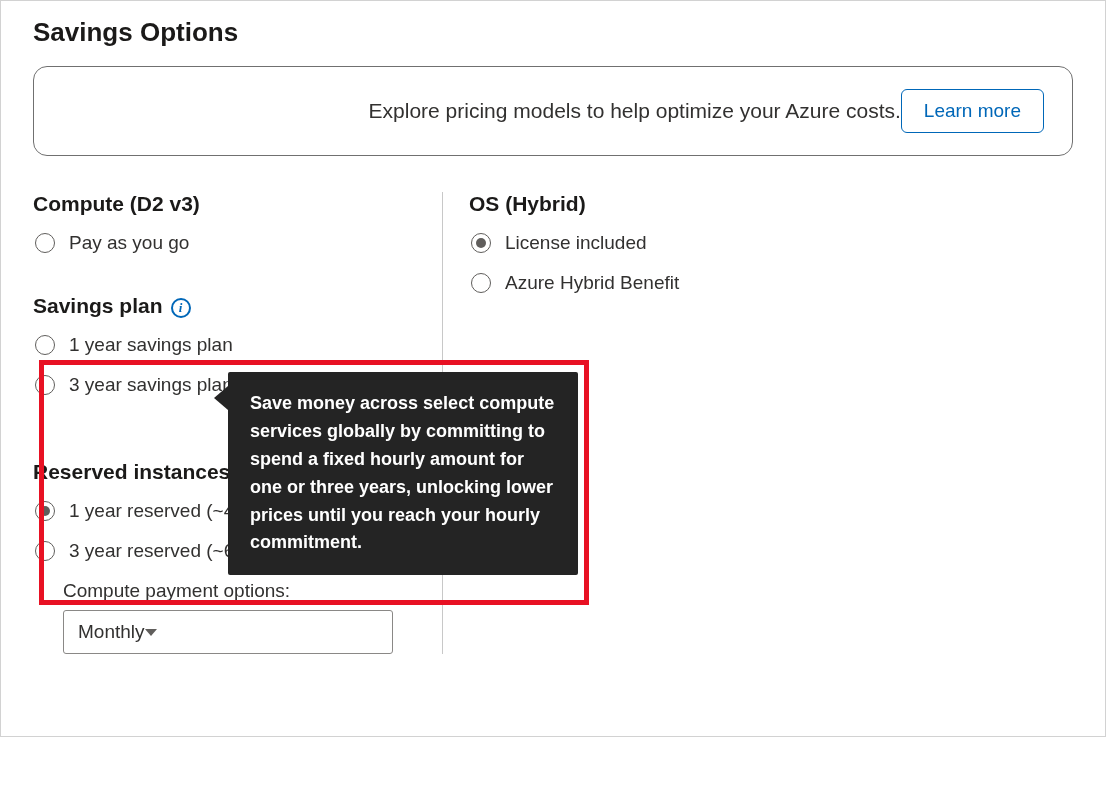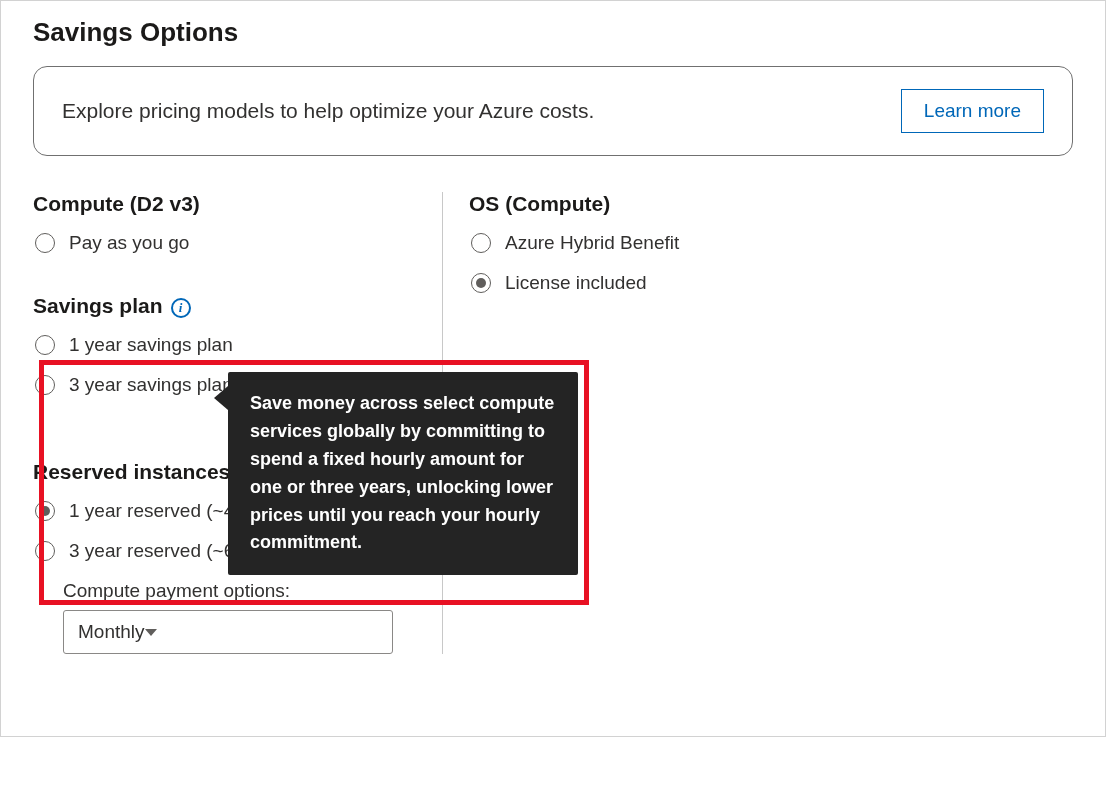--- a/index.html
+++ b/index.html
@@ -29,7 +29,7 @@
       padding: 22px 28px;
       display: flex;
       align-items: center;
-      justify-content: space-between;
+      justify-content: flex-end;
     }
     .banner-text {
       font-size: 21px;

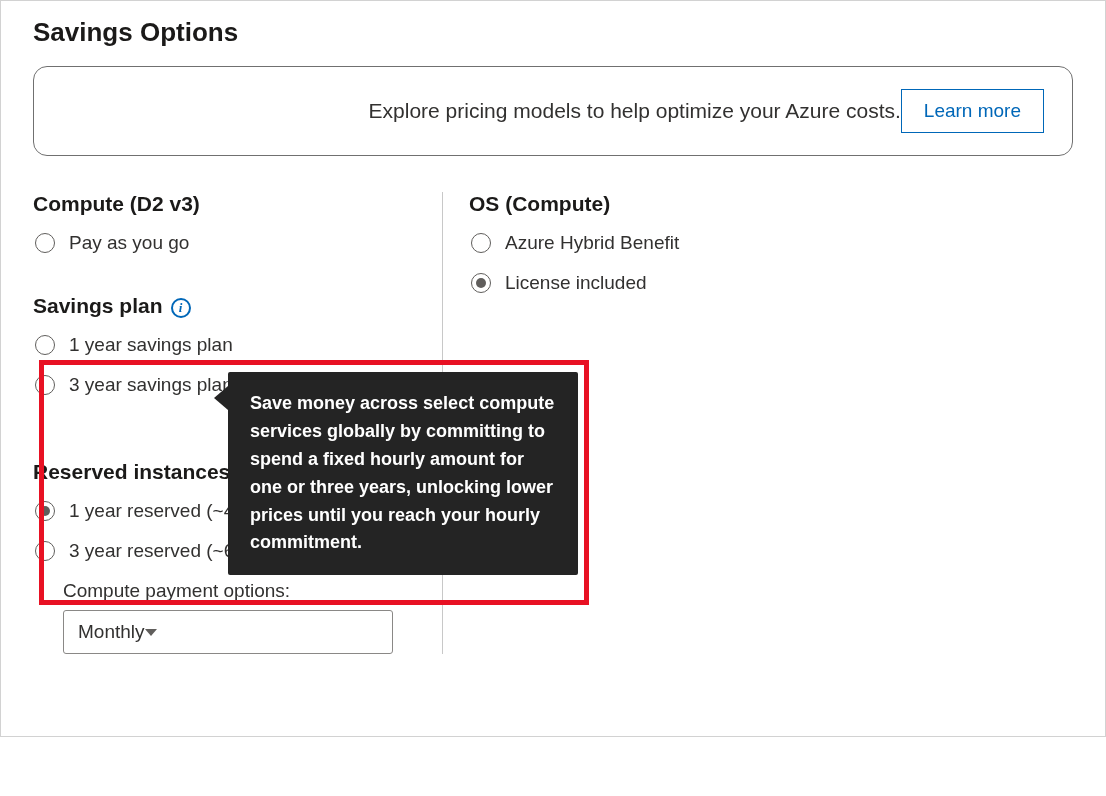--- a/index.html
+++ b/index.html
@@ -39,7 +39,7 @@
       border: 1px solid #0067b8;
       color: #0067b8;
       background: #fff;
-      border-radius: 0;
+      border-radius: 6px;
       padding: 10px 22px;
       font-size: 19px;
       cursor: pointer;

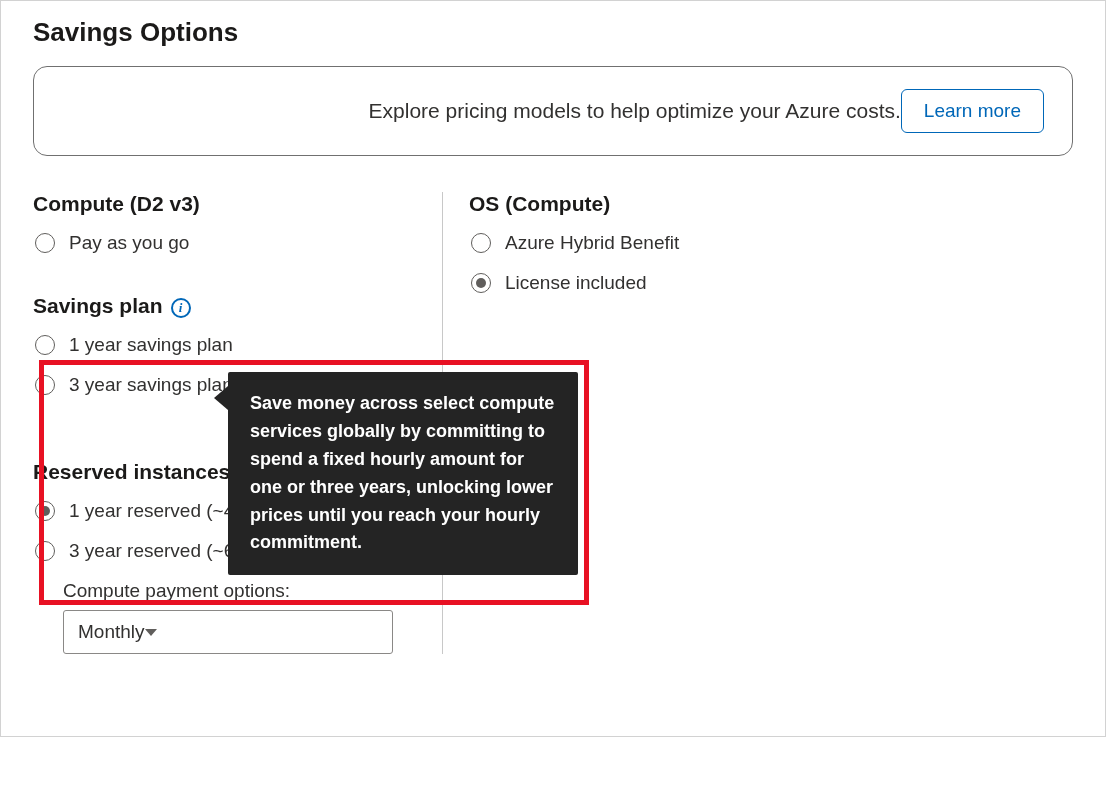--- a/index.html
+++ b/index.html
@@ -231,7 +231,7 @@
 
     <div class="col-right">
       <div class="section-head">
-        <span>OS (Compute)</span>
+        <span>OS (Hybrid)</span>
       </div>
       <div class="option">
         <span class="radio"></span>

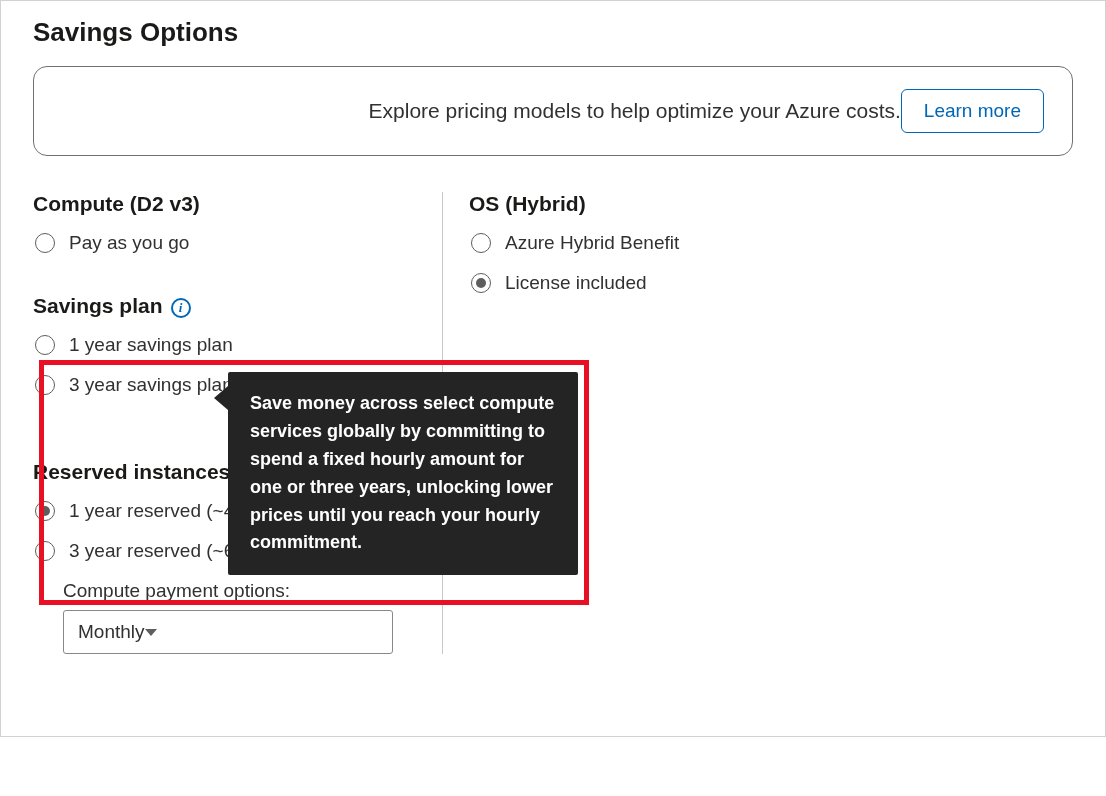--- a/index.html
+++ b/index.html
@@ -234,12 +234,12 @@
         <span>OS (Hybrid)</span>
       </div>
       <div class="option">
-        <span class="radio"></span>
-        <span>Azure Hybrid Benefit</span>
-      </div>
-      <div class="option">
         <span class="radio selected"></span>
         <span>License included</span>
+      </div>
+      <div class="option">
+        <span class="radio"></span>
+        <span>Azure Hybrid Benefit</span>
       </div>
     </div>
 

